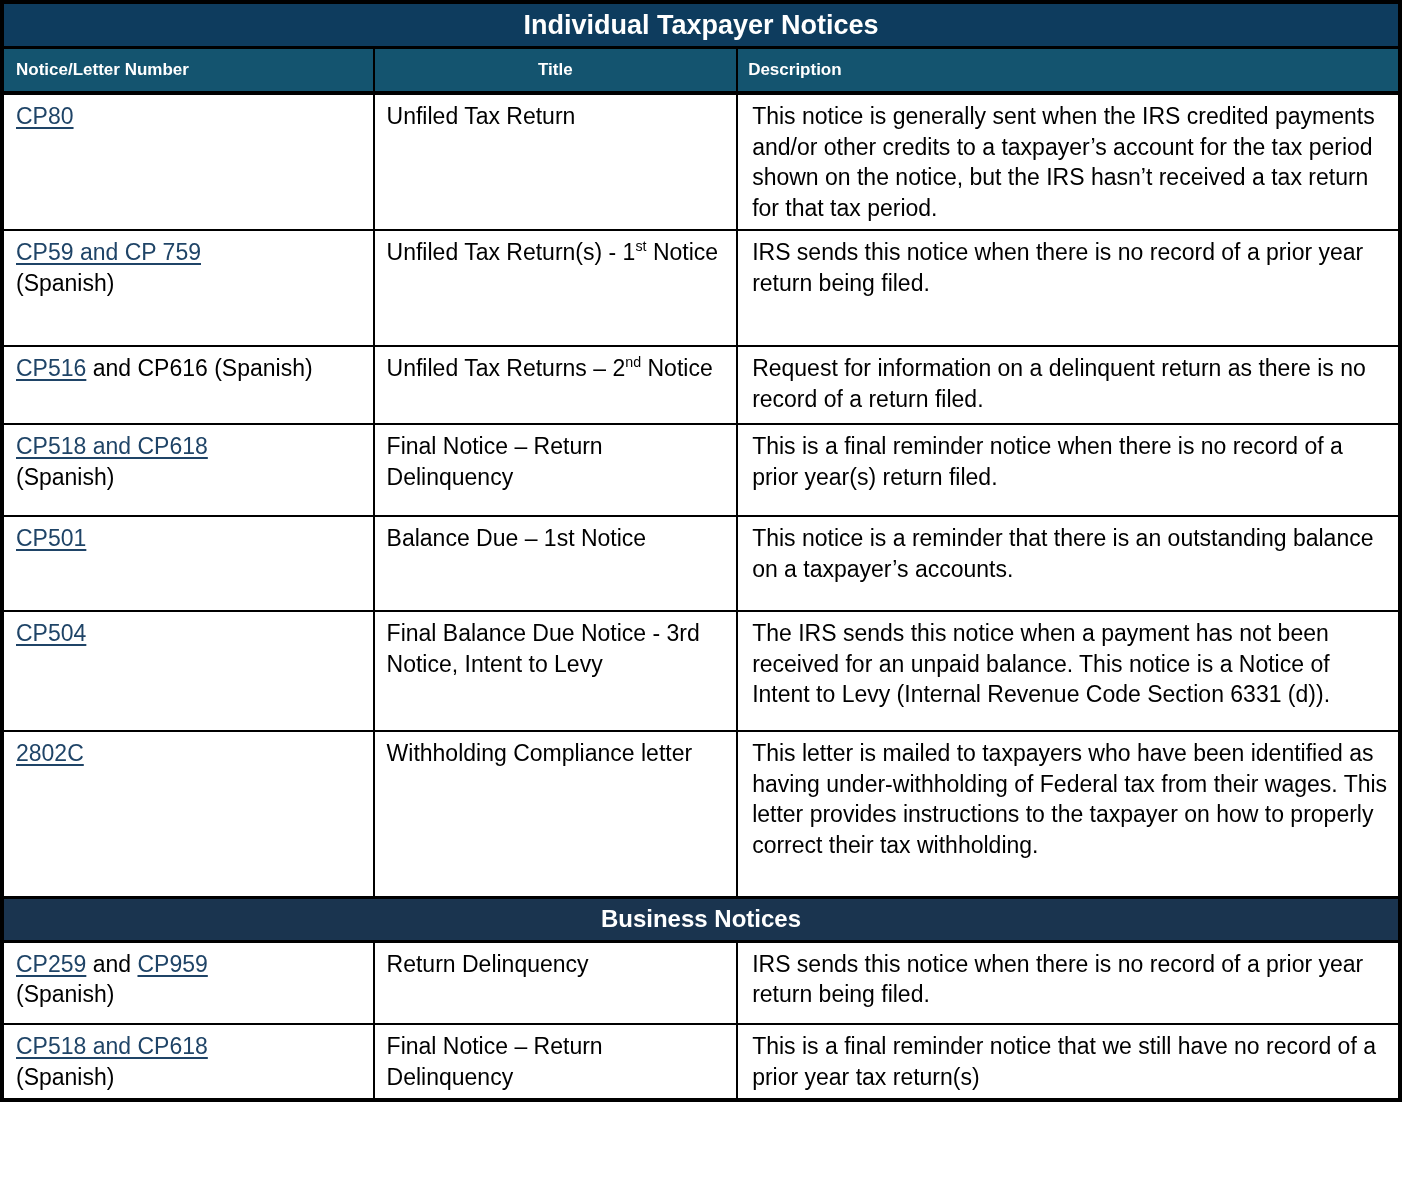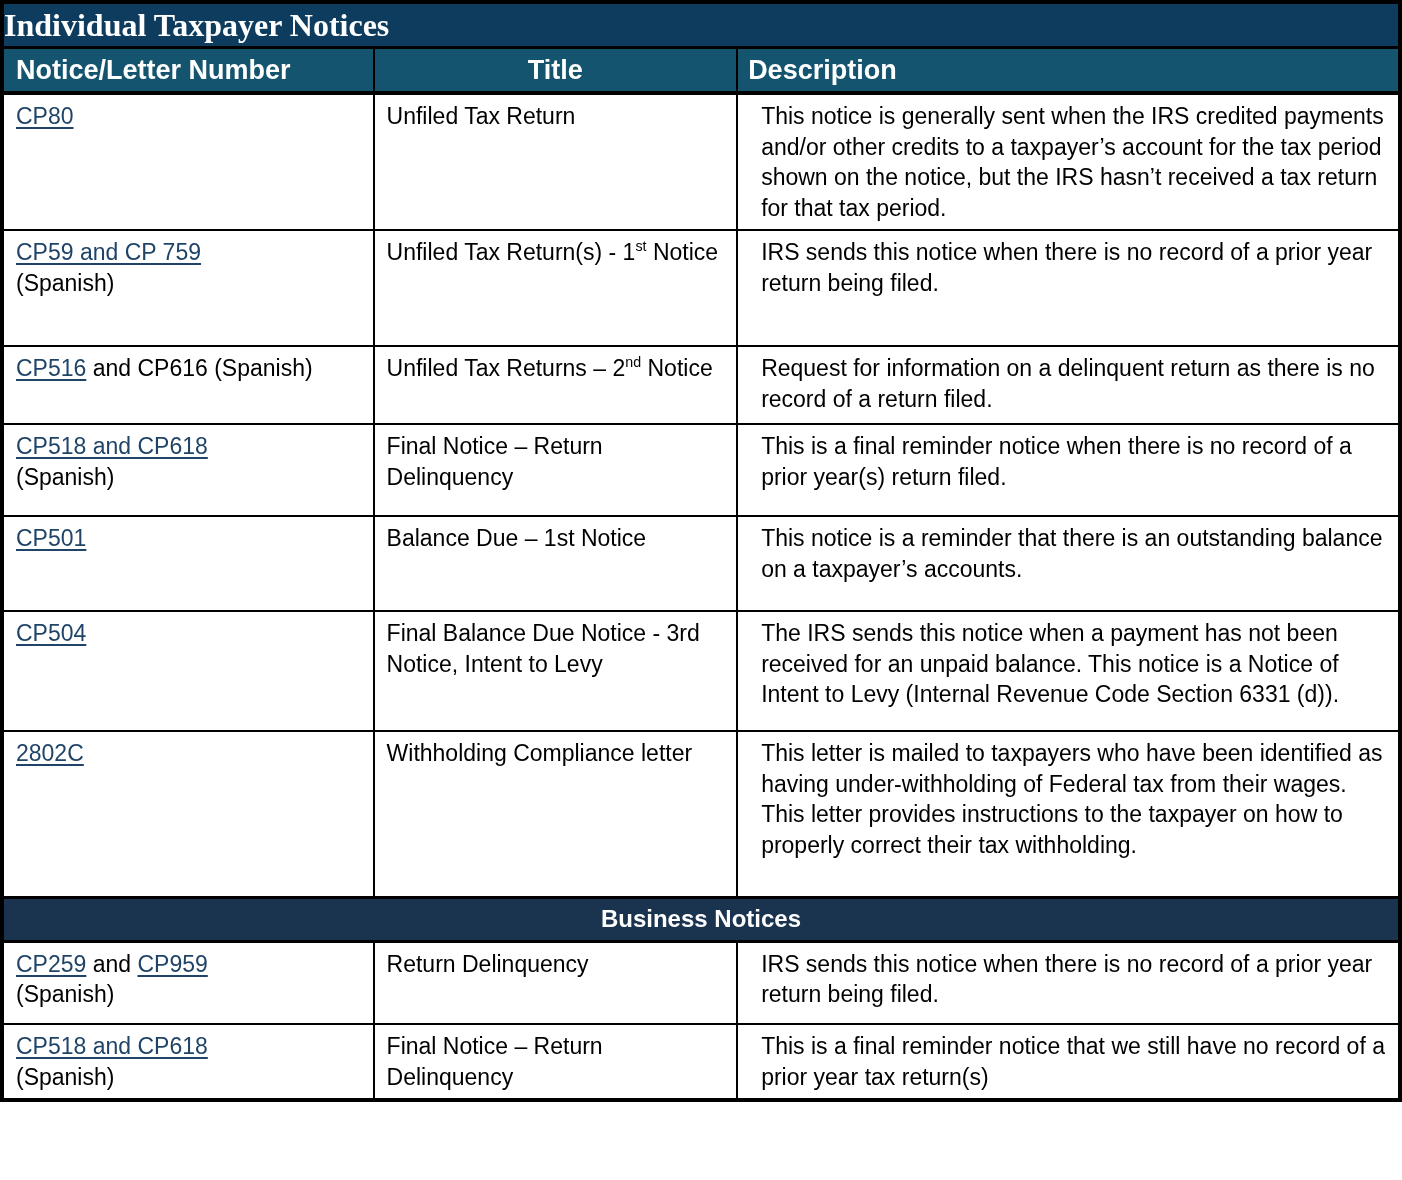--- a/index.html
+++ b/index.html
@@ -31,13 +31,12 @@
     background:var(--title-bar);
     color:var(--header-text);
     font-weight:bold;
-    font-size:32px;
-    text-align:left;
+    font-size:27px;
+    text-align:center;
     height:38px;
     padding:2px 0;
     border:2px solid var(--border);
     border-bottom:3px solid var(--border);
-    font-family:Liberation Serif, serif;
   }
   tr.head-row th{
     background:var(--column-header);

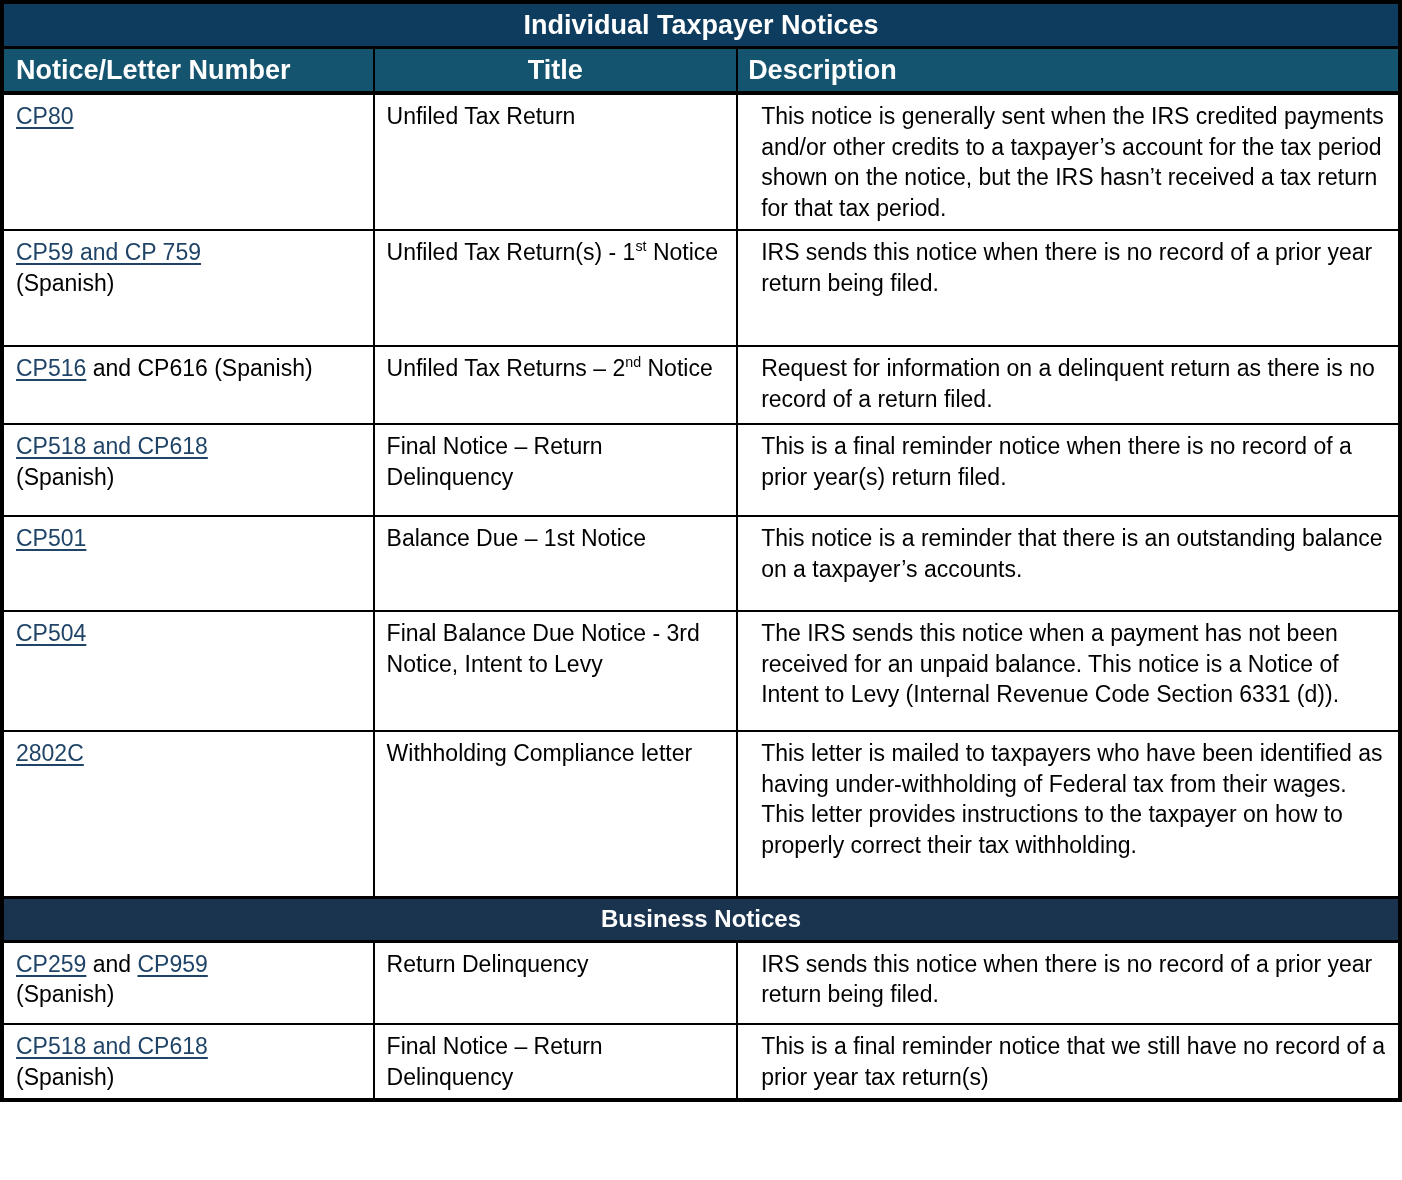--- a/index.html
+++ b/index.html
@@ -42,7 +42,7 @@
     background:var(--column-header);
     color:var(--header-text);
     font-weight:bold;
-    font-size:27px;
+    font-size:17px;
     height:38px;
     padding:2px 10px;
     border:2px solid var(--border);

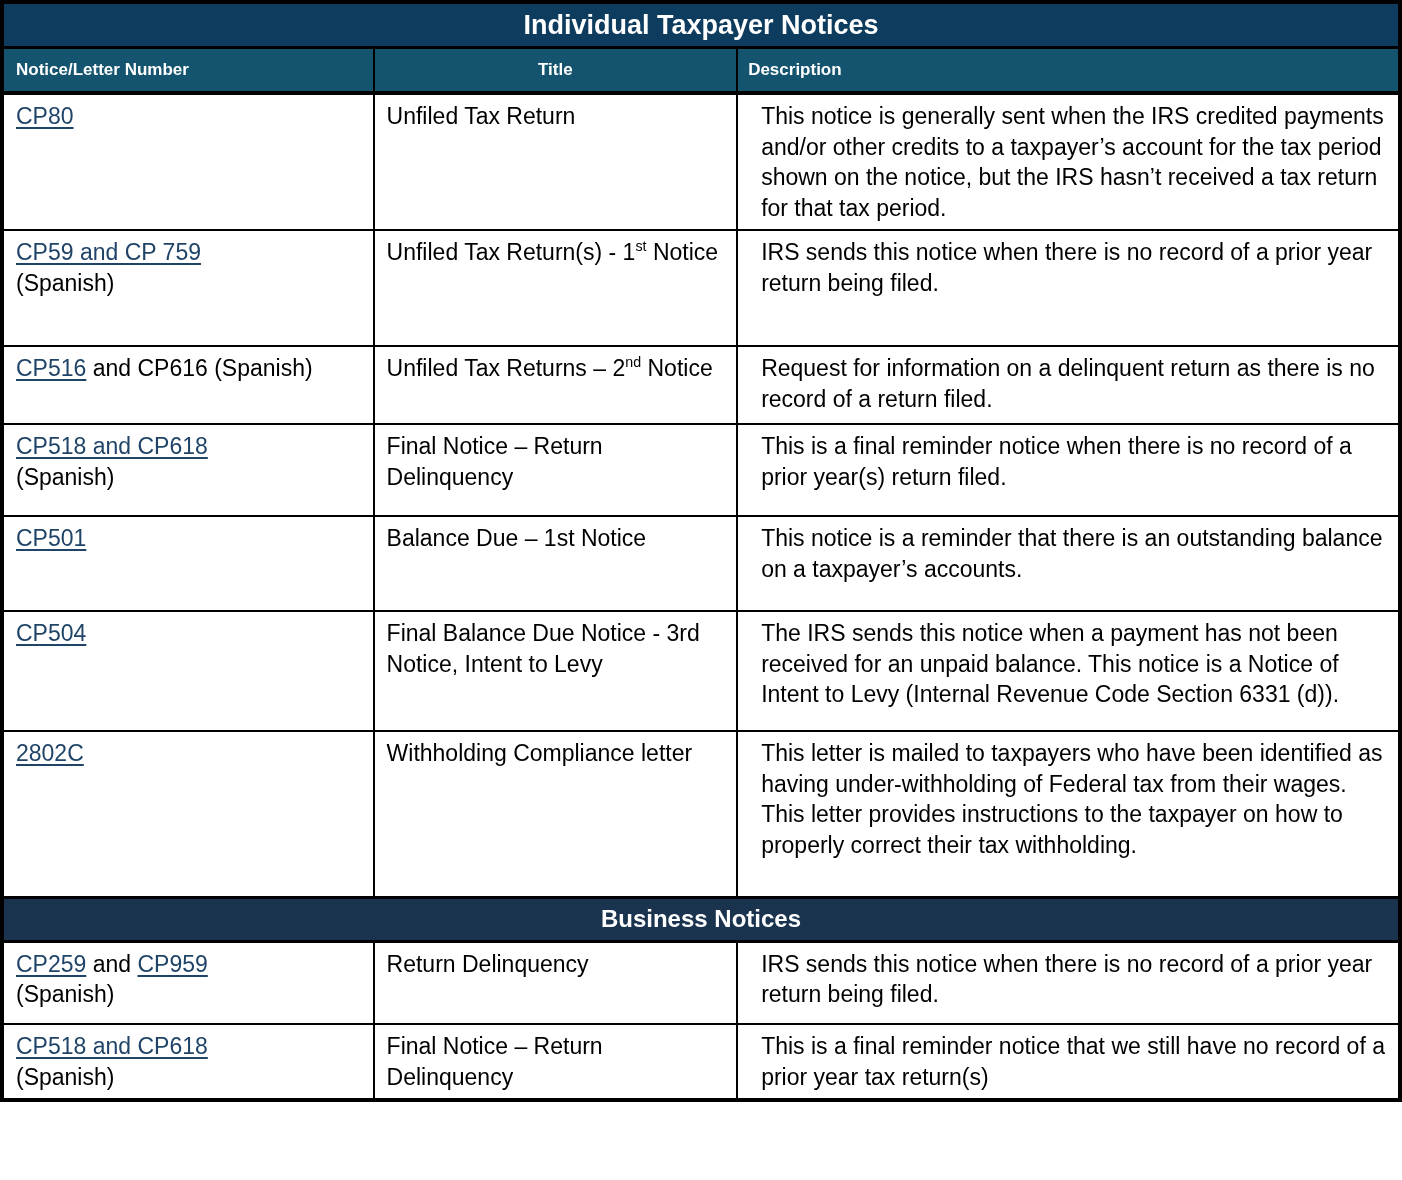--- a/index.html
+++ b/index.html
@@ -74,7 +74,7 @@
     background:#ffffff;
     overflow:hidden;
   }
-  td.desc-cell{padding-left:23px;padding-right:10px;}
+  td.desc-cell{padding-left:14px;padding-right:10px;}
   a.lnk{
     color:var(--link);
     text-decoration:underline;

